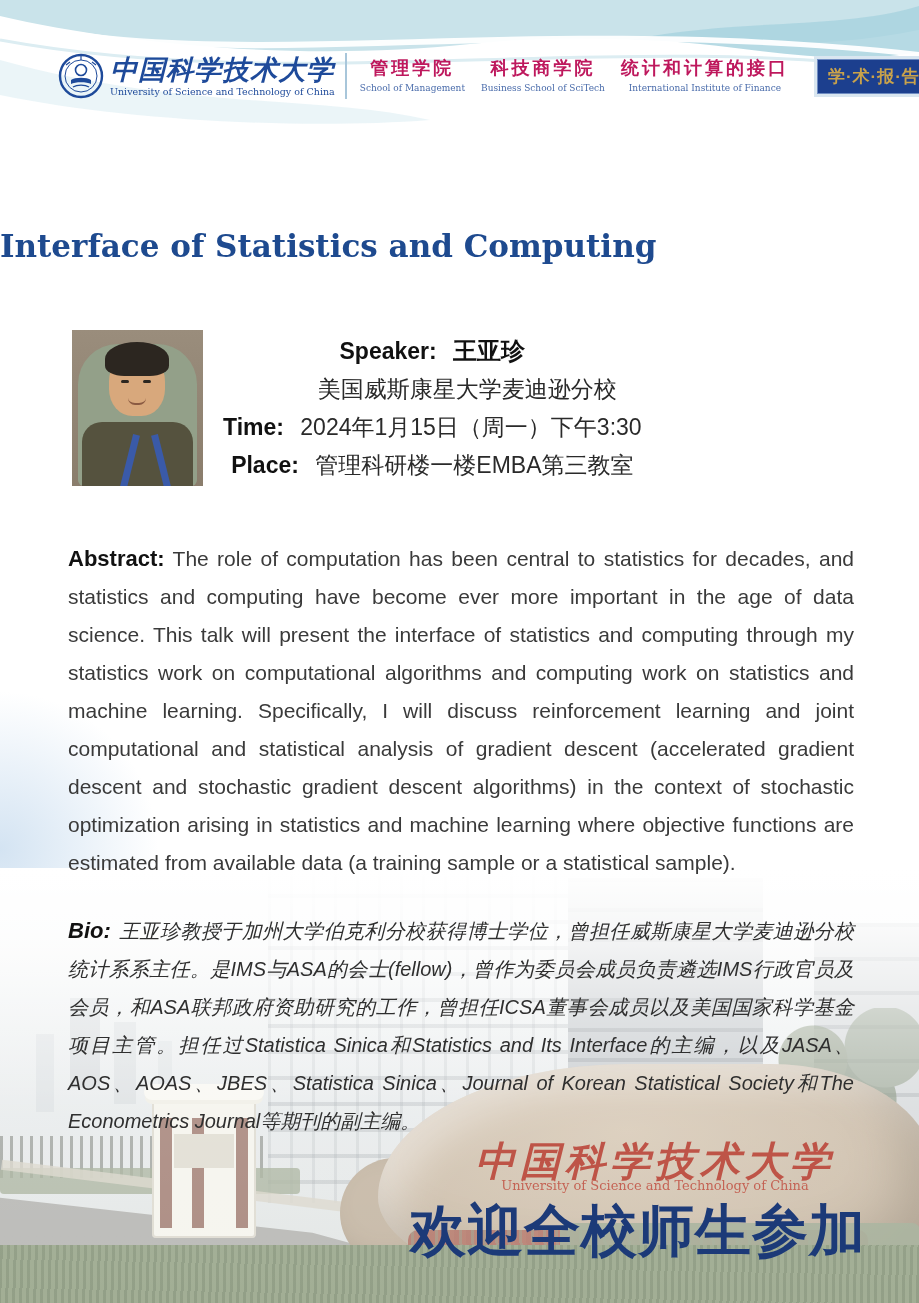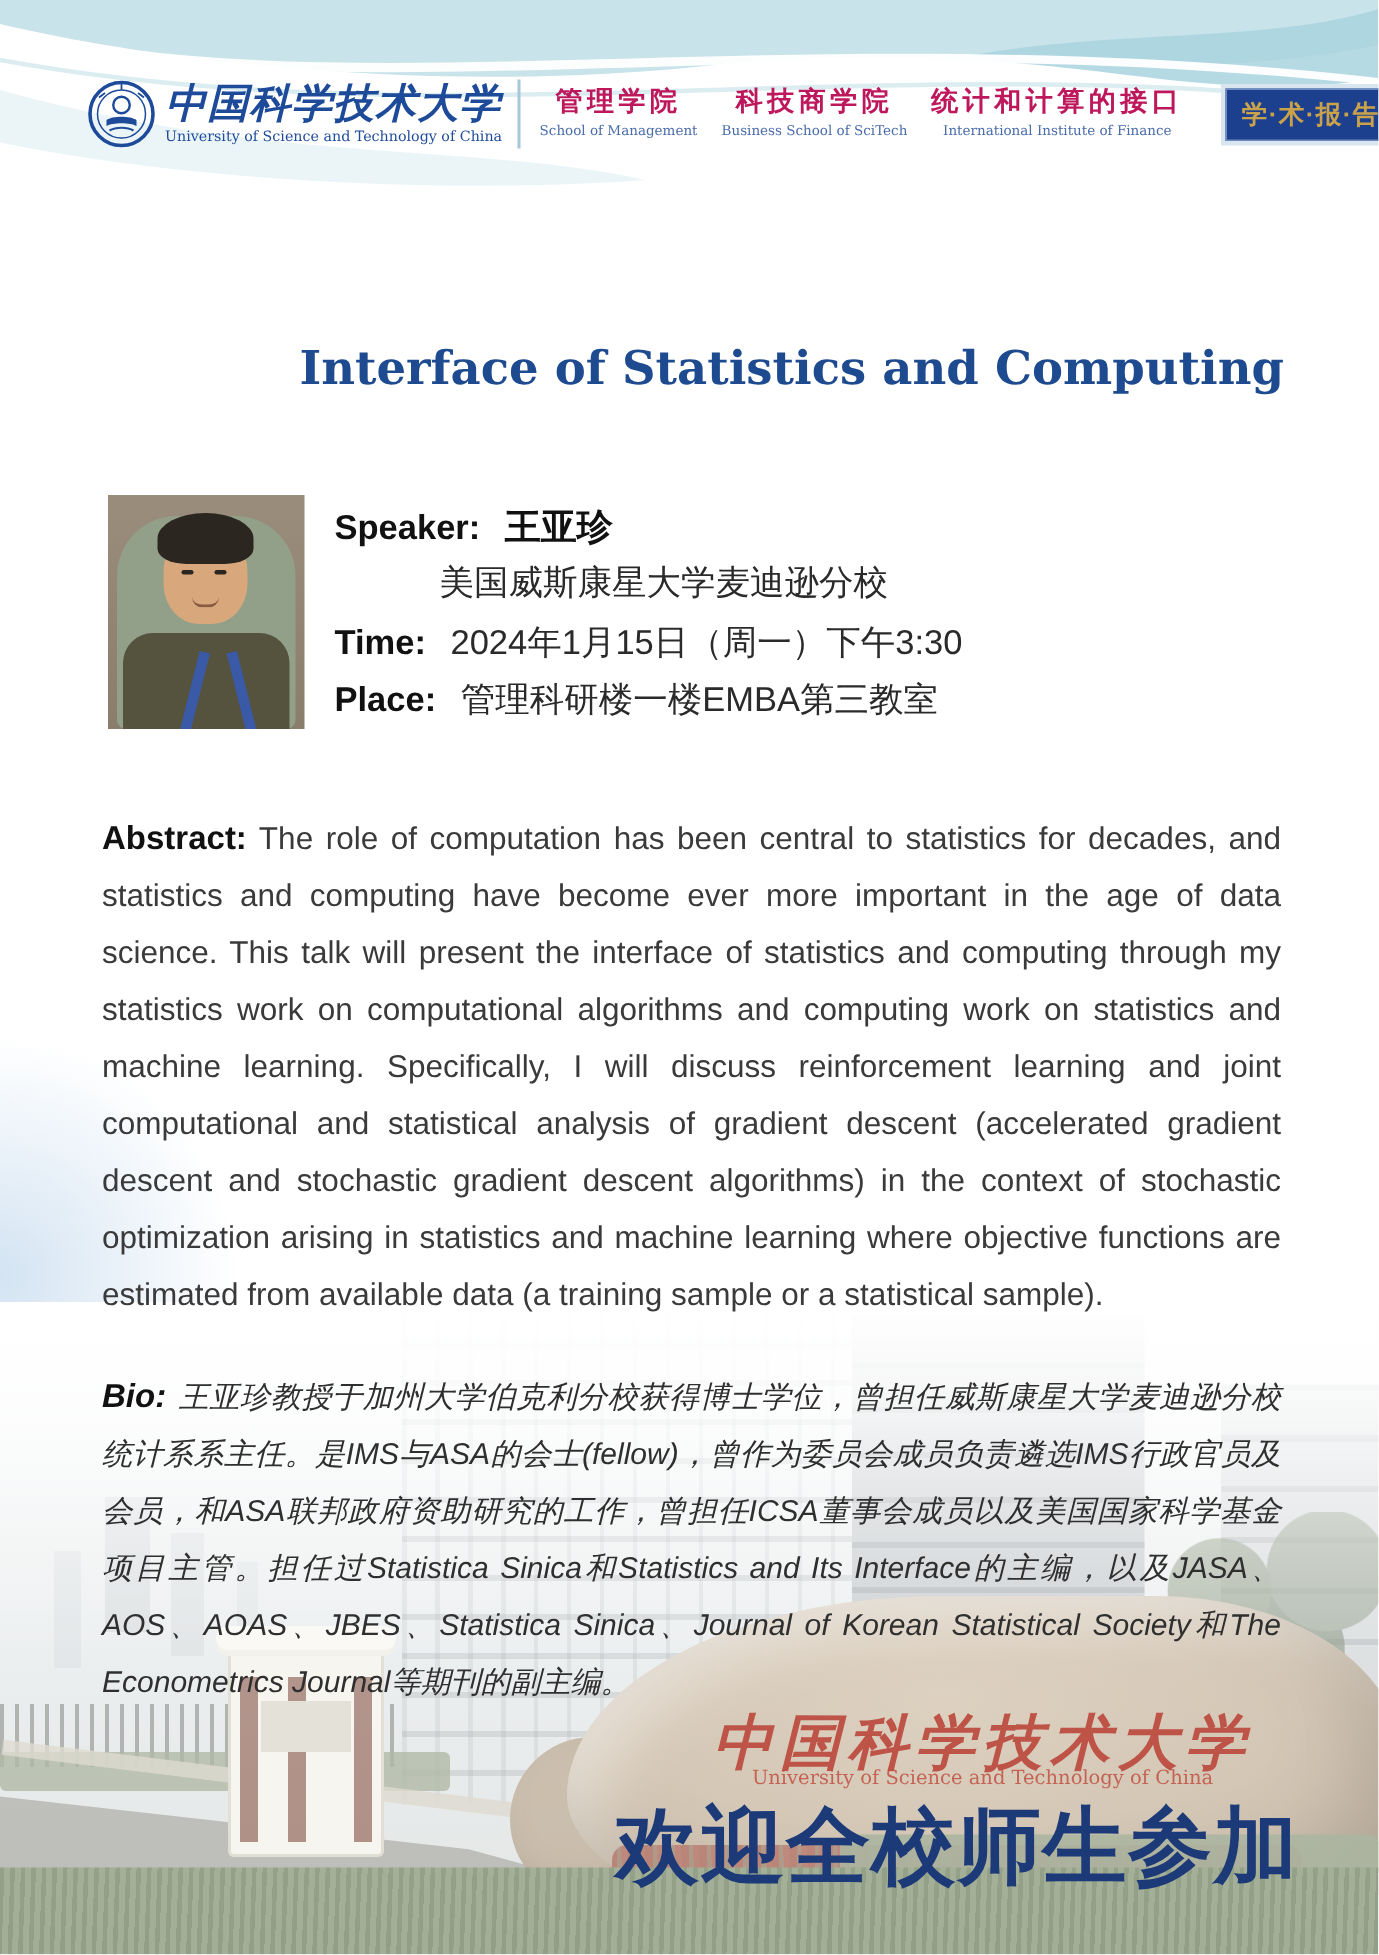--- a/index.html
+++ b/index.html
@@ -29,8 +29,8 @@
   .title-cn{position:absolute;left:0;top:142px;width:919px;text-align:center;z-index:3;
             font-family:"DejaVu Serif",serif;font-weight:bold;font-size:70px;color:#1e4a8f;
             letter-spacing:4px;line-height:1.1;}
-  .title-en{position:absolute;left:0;top:228px;width:836px;text-align:right;z-index:3;
-            font-family:"DejaVu Serif",serif;font-weight:bold;font-size:31px;color:#1e4a8f;padding-left:20px;}
+  .title-en{position:absolute;left:0;top:228px;width:836px;text-align:left;z-index:3;
+            font-family:"DejaVu Serif",serif;font-weight:bold;font-size:31px;color:#1e4a8f;}
   
   .speaker{position:absolute;left:72px;top:330px;width:790px;z-index:3;display:flex;}
   .photo{position:relative;width:131px;height:156px;flex:0 0 auto;overflow:hidden;

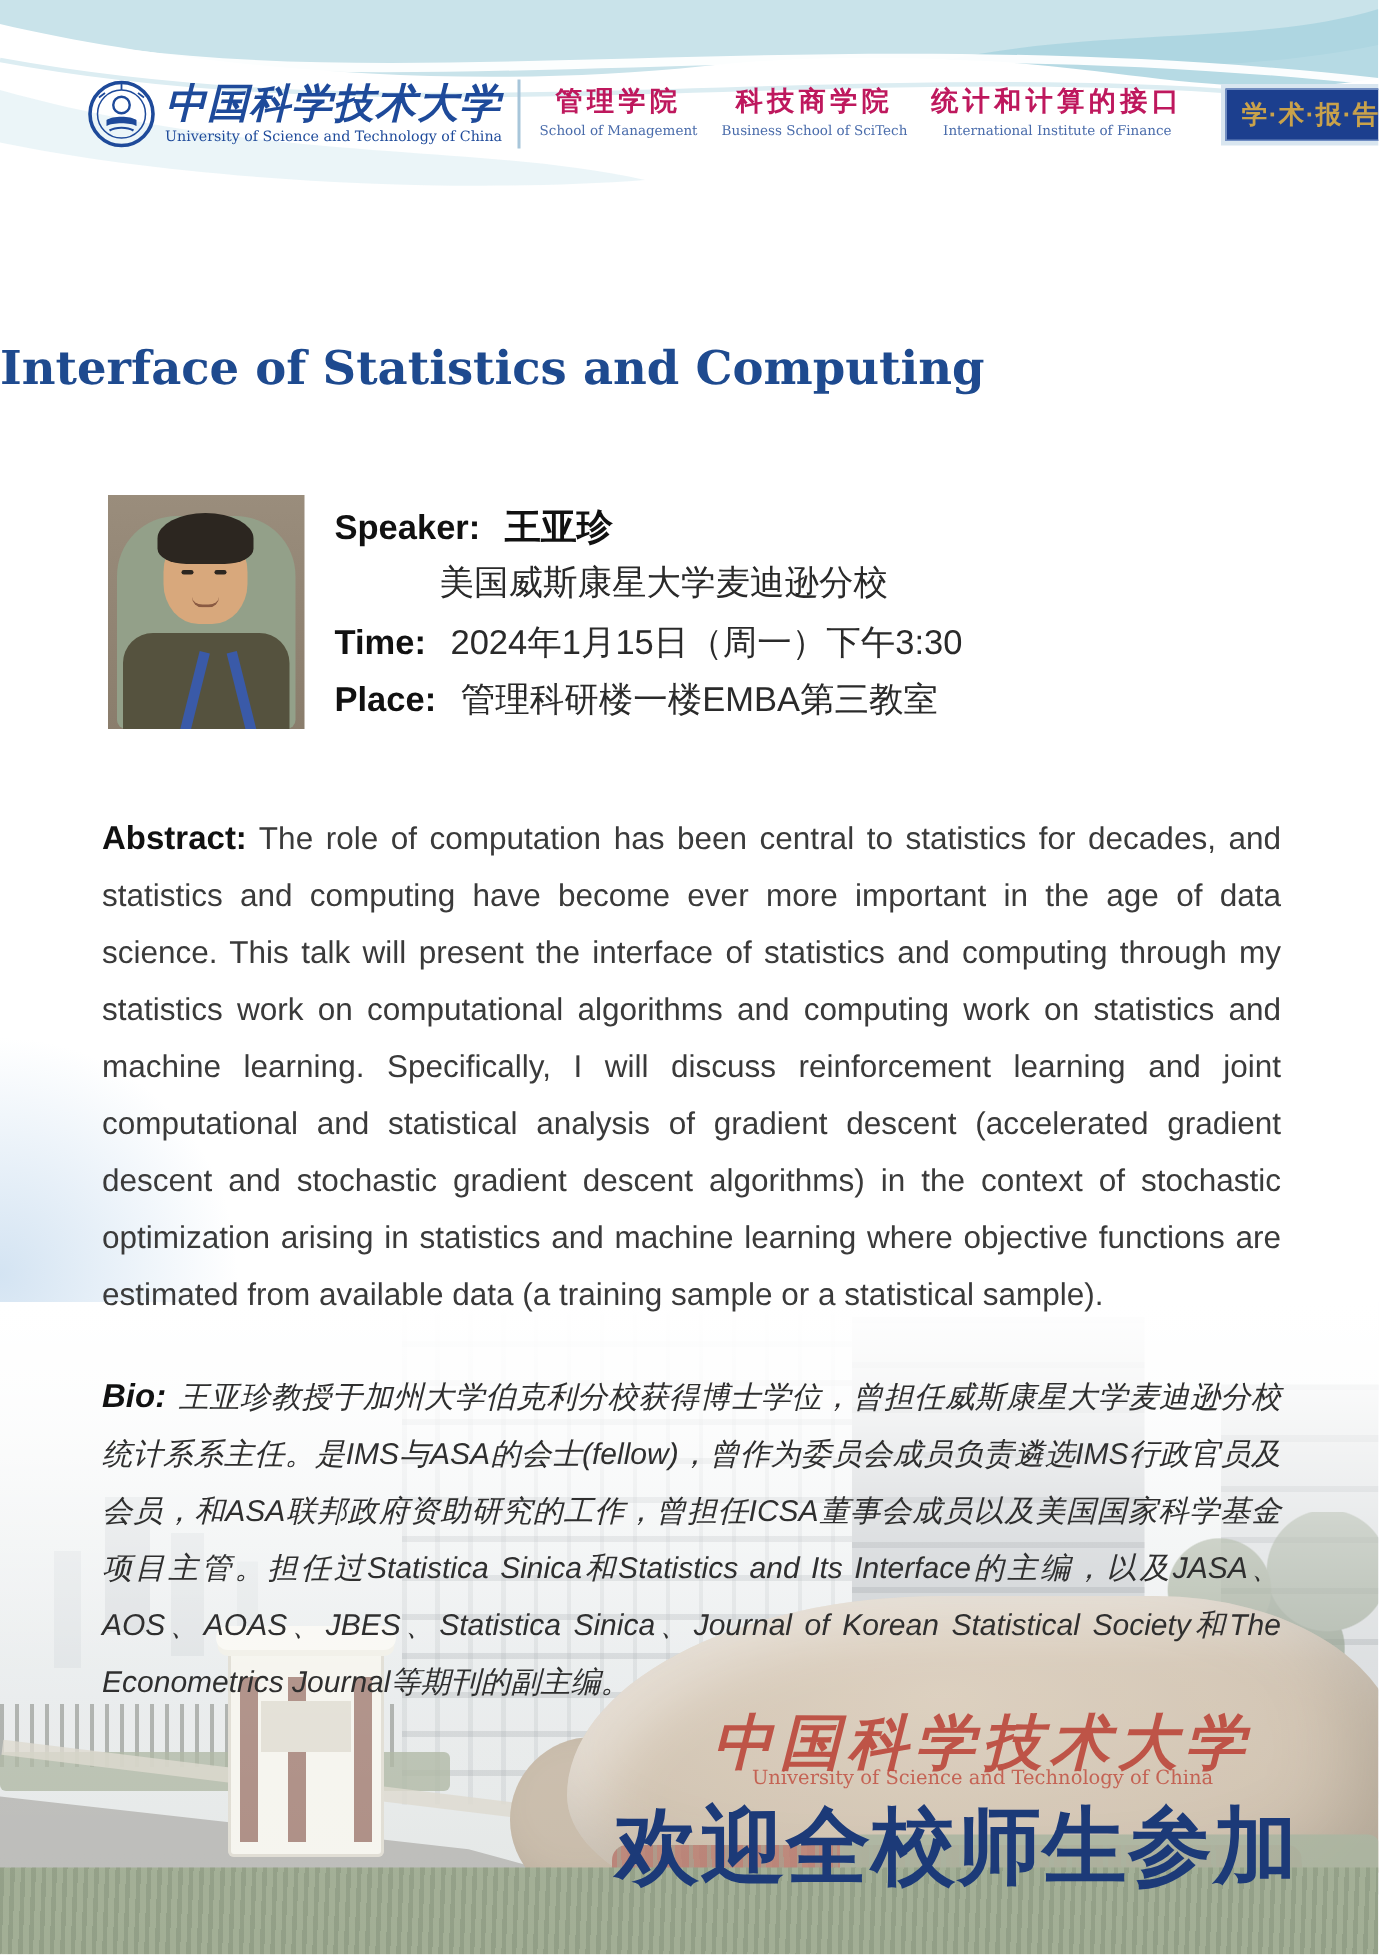--- a/index.html
+++ b/index.html
@@ -32,7 +32,7 @@
   .title-en{position:absolute;left:0;top:228px;width:836px;text-align:left;z-index:3;
             font-family:"DejaVu Serif",serif;font-weight:bold;font-size:31px;color:#1e4a8f;}
   
-  .speaker{position:absolute;left:72px;top:330px;width:790px;z-index:3;display:flex;}
+  .speaker{position:absolute;left:72px;top:330px;width:790px;z-index:3;display:flex;text-align:center;}
   .photo{position:relative;width:131px;height:156px;flex:0 0 auto;overflow:hidden;
          background:linear-gradient(#9a8d7c,#8a7d6c);}
   .chair{position:absolute;left:6px;top:14px;width:119px;height:142px;background:#93a089;border-radius:40px 40px 6px 6px;}

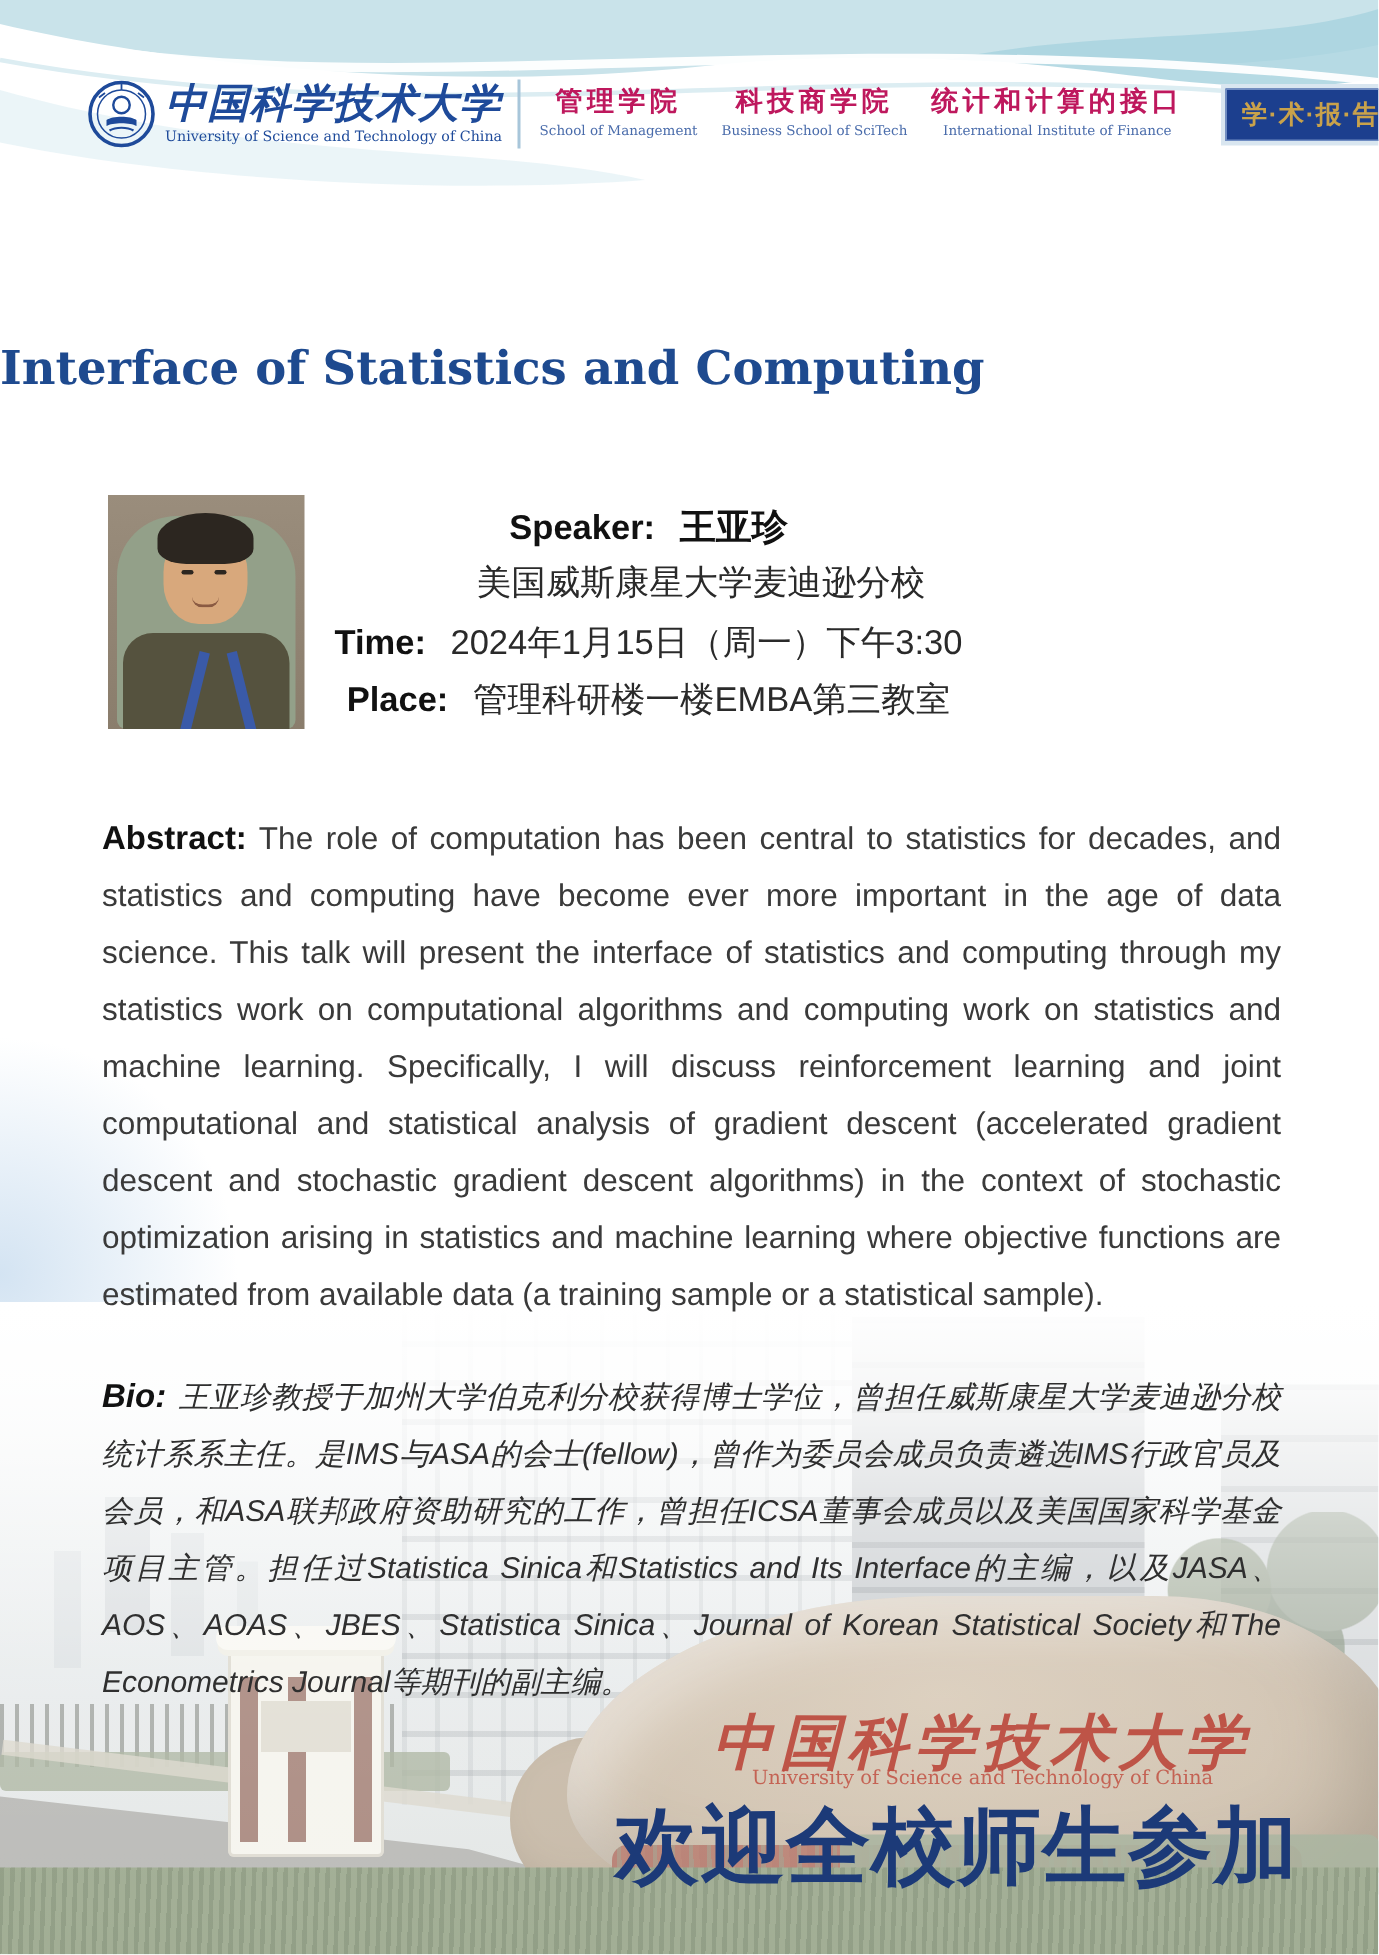--- a/index.html
+++ b/index.html
@@ -48,7 +48,7 @@
   .spk-line{font-size:23px;color:#2a2a2a;line-height:38px;white-space:nowrap;}
   .spk-label{font-weight:bold;color:#111;margin-right:10px;}
   .spk-name{font-weight:bold;color:#111;font-size:24px;}
-  .affil{margin-left:70px;font-family:Liberation Mono, monospace;}
+  .affil{margin-left:70px;}
   
   .abstract{position:absolute;left:68px;top:540px;width:786px;z-index:3;
             font-size:21px;line-height:38px;color:#3a3a3a;text-align:justify;}

